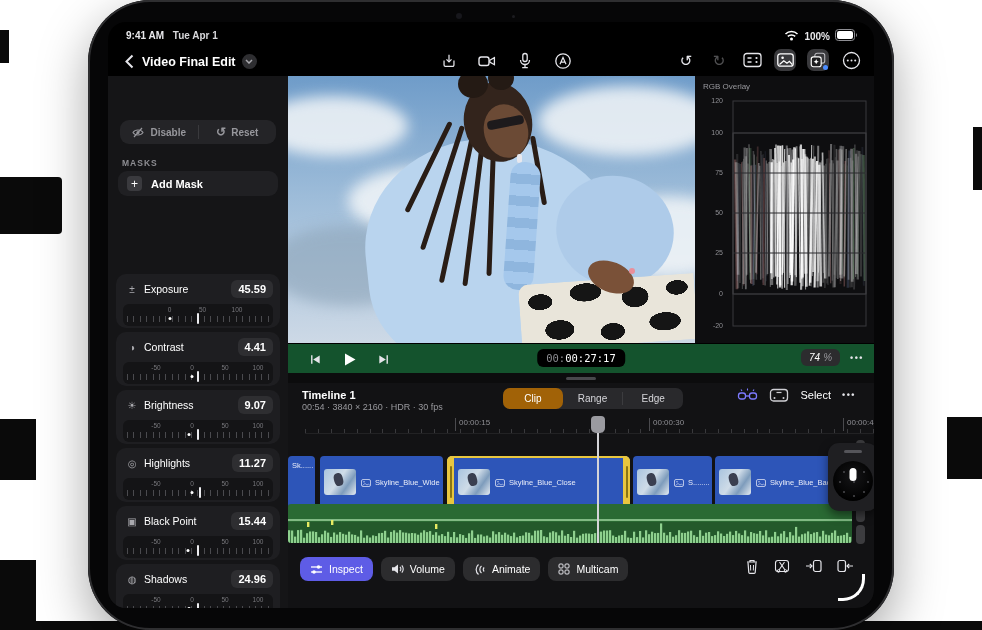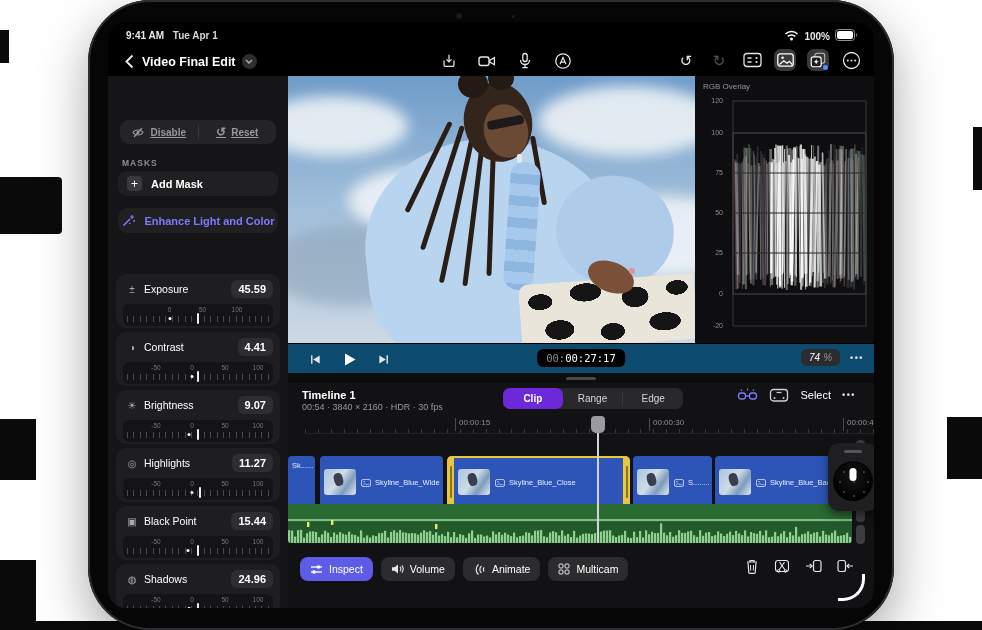--- a/index.html
+++ b/index.html
@@ -37,7 +37,7 @@
   .pill2{position:absolute;left:12px;top:44px;width:156px;height:24px;background:#242427;border-radius:9px;
          display:flex;align-items:stretch;}
   .pill2 .half{flex:1;display:flex;align-items:center;justify-content:center;gap:5px;
-               color:#97979c;font-size:10px;font-weight:bold;text-decoration:underline;}
+               color:#97979c;font-size:10px;font-weight:bold;}
   .pill2 .div{width:1px;background:#3a3a3d;margin:5px 0;}
   .sect-label{position:absolute;left:14px;font-size:8.5px;letter-spacing:1px;color:#8e8e93;font-weight:bold;}
   .btn-row{position:absolute;left:10px;width:160px;height:25px;background:#202023;border-radius:9px;

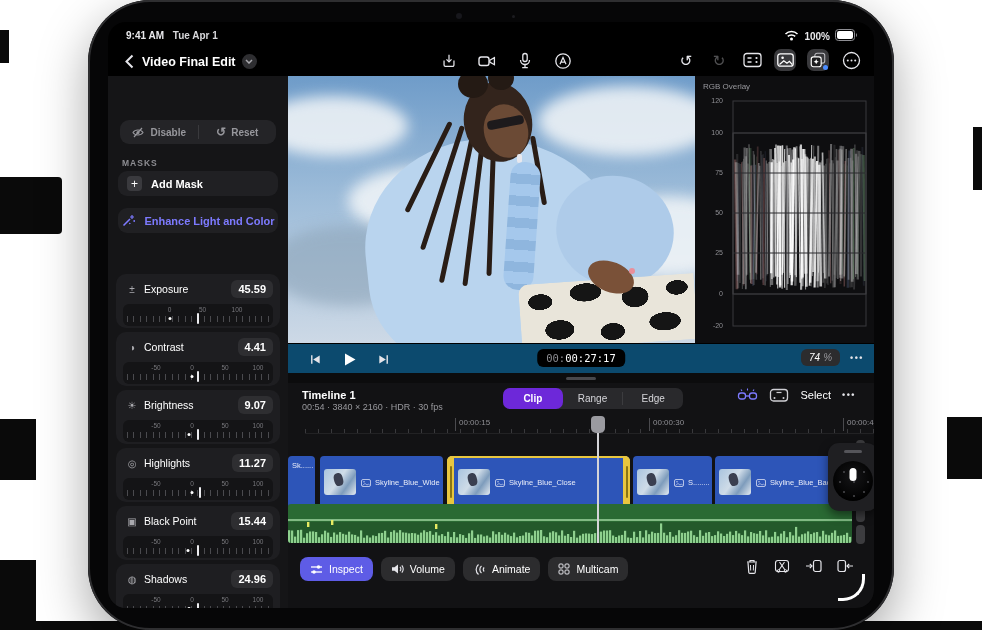--- a/index.html
+++ b/index.html
@@ -309,16 +309,6 @@
         <span class="lbl">Add Mask</span>
       </div>
 
-      <div class="btn-row enhance" style="top:132px;">
-        <svg width="15" height="15" viewBox="0 0 15 15">
-            <line x1="2.5" y1="12.5" x2="9" y2="6" stroke="#7d7aff" stroke-width="1.6"></line>
-            <line x1="11" y1="2" x2="11" y2="6" stroke="#7d7aff" stroke-width="1.2"></line>
-            <line x1="9" y1="4" x2="13" y2="4" stroke="#7d7aff" stroke-width="1.2"></line>
-            <circle cx="13.2" cy="8" r="0.9" fill="#7d7aff"></circle>
-            <circle cx="8.8" cy="10.5" r="0.8" fill="#7d7aff"></circle>
-          </svg>
-        <span class="lbl">Enhance Light and Color</span>
-      </div>
 
       <div class="light-row">
         <span class="sect-label" style="position:static;">LIGHT</span>

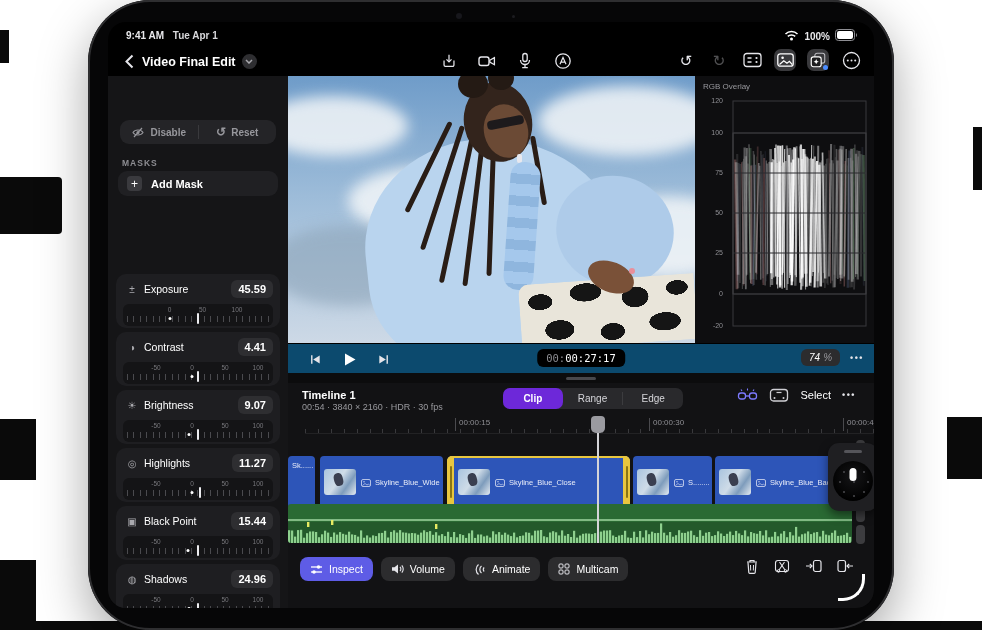--- a/index.html
+++ b/index.html
@@ -93,7 +93,7 @@
   .scope-title{position:absolute;left:8px;top:6px;font-size:8px;color:#98989d;}
   .scope-axis{position:absolute;font-size:7px;color:#8e8e93;right:auto;width:22px;text-align:right;}
   
-  .transport{position:absolute;left:180px;top:321px;width:586px;height:30px;background:#0c4a6e;border-top:1px solid #000;}
+  .transport{position:absolute;left:180px;top:321px;width:586px;height:30px;background:#14532d;border-top:1px solid #000;}
   .tr-left{position:absolute;left:16px;top:4px;display:flex;align-items:center;gap:12px;}
   .trbtn{width:22px;height:22px;display:flex;align-items:center;justify-content:center;}
   .timecode{position:absolute;left:50%;top:5px;transform:translateX(-50%);background:#000;border-radius:6px;

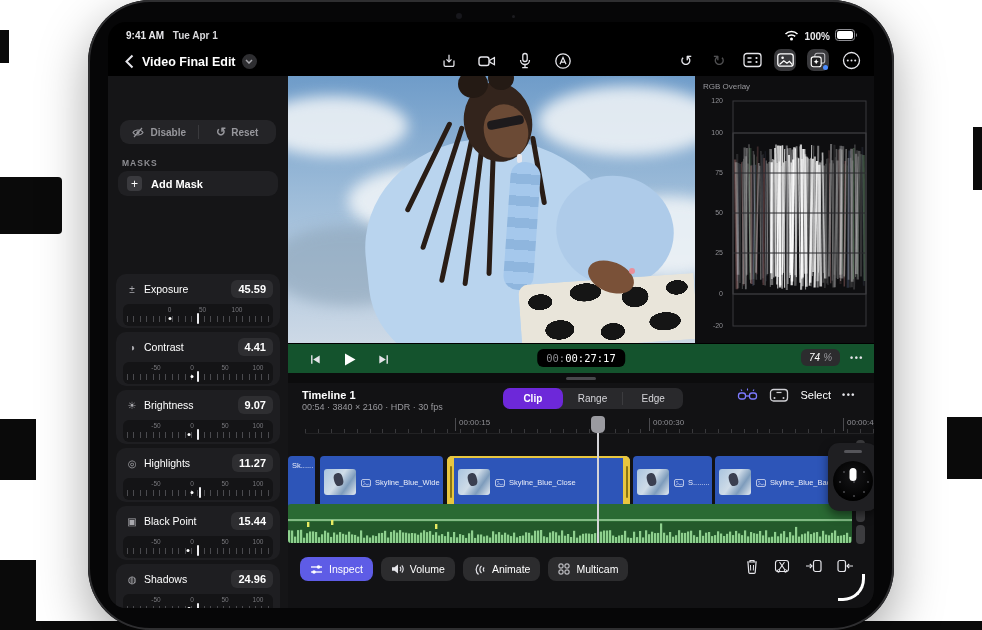--- a/index.html
+++ b/index.html
@@ -111,7 +111,7 @@
   .tl-meta{position:absolute;left:14px;top:19px;font-size:9px;color:#98989d;}
   .seg{position:absolute;left:215px;top:5px;width:180px;height:21px;background:#29292c;border-radius:7px;display:flex;}
   .seg .opt{flex:1;display:flex;align-items:center;justify-content:center;font-size:10px;color:#d6d6da;border-radius:7px;}
-  .seg .opt.active{background:#6d28d9;color:#fff;font-weight:bold;}
+  .seg .opt.active{background:#a16207;color:#fff;font-weight:normal;}
   .seg .sep{width:1px;background:#3c3c3f;margin:4px 0;}
   .tl-right{position:absolute;right:18px;top:4px;display:flex;align-items:center;gap:11px;}
   .select-lbl{font-size:11px;color:#fff;}

